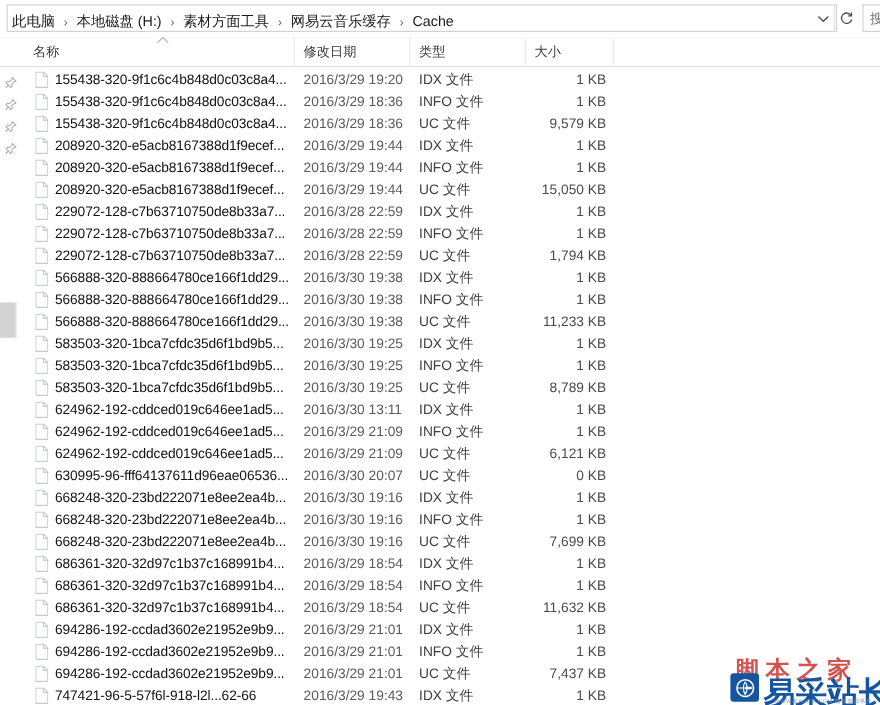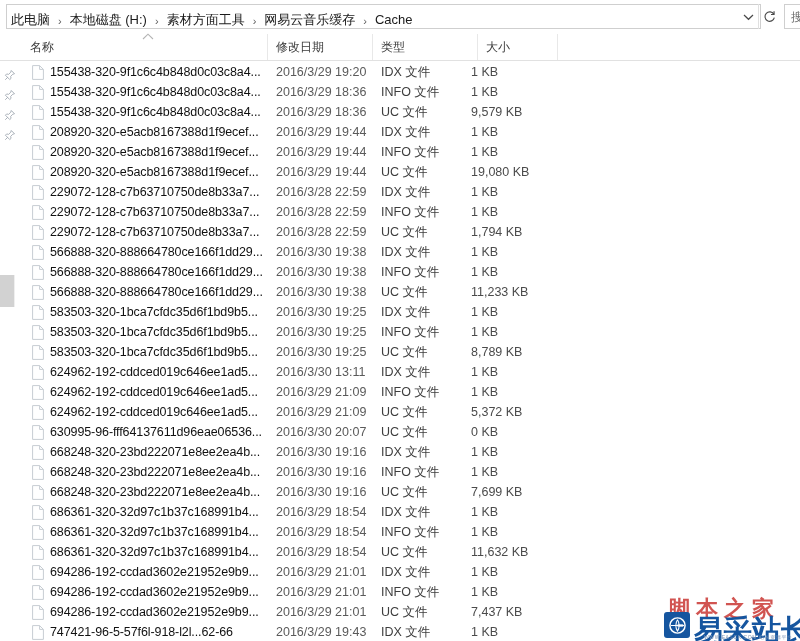--- a/index.html
+++ b/index.html
@@ -195,7 +195,7 @@
     left: 471px;
     width: 80px;
     color: #4b4b4b;
-    text-align: left;
+    text-align: right;
   }
 
   

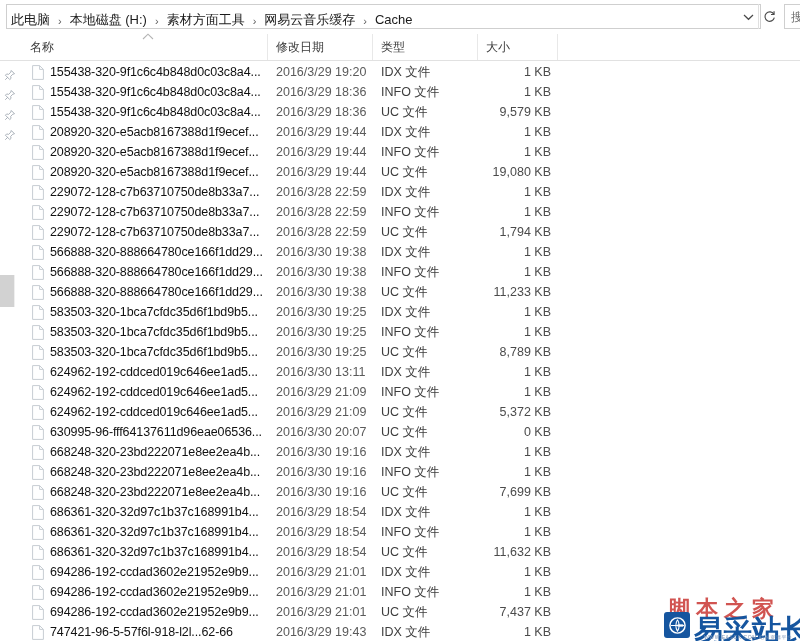--- a/index.html
+++ b/index.html
@@ -391,7 +391,7 @@
       <div class="cell c-name">208920-320-e5acb8167388d1f9ecef...</div>
       <div class="cell c-date">2016/3/29 19:44</div>
       <div class="cell c-type">UC 文件</div>
-      <div class="cell c-size">19,080 KB</div>
+      <div class="cell c-size">15,050 KB</div>
     </div>
     <div class="row">
       <div class="cell c-icon">

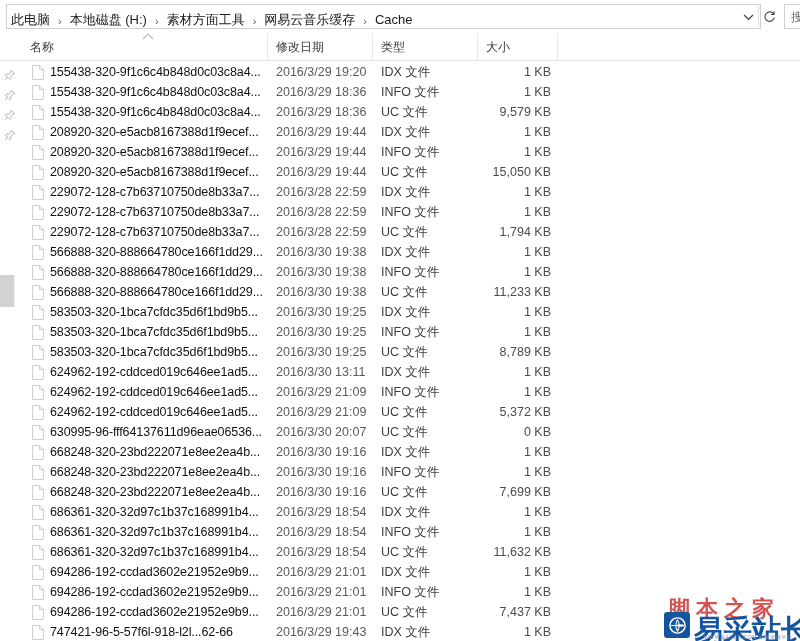--- a/index.html
+++ b/index.html
@@ -535,7 +535,7 @@
       <div class="cell c-name">624962-192-cddced019c646ee1ad5...</div>
       <div class="cell c-date">2016/3/29 21:09</div>
       <div class="cell c-type">UC 文件</div>
-      <div class="cell c-size">5,372 KB</div>
+      <div class="cell c-size">6,121 KB</div>
     </div>
     <div class="row">
       <div class="cell c-icon">

